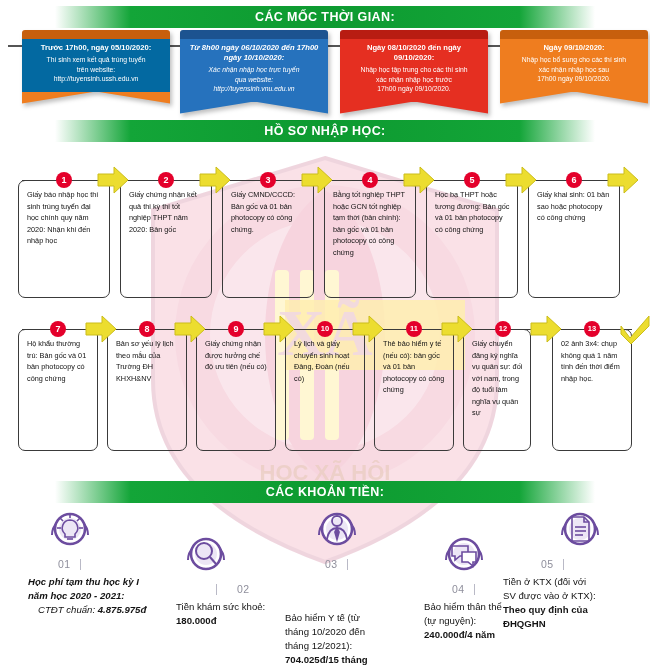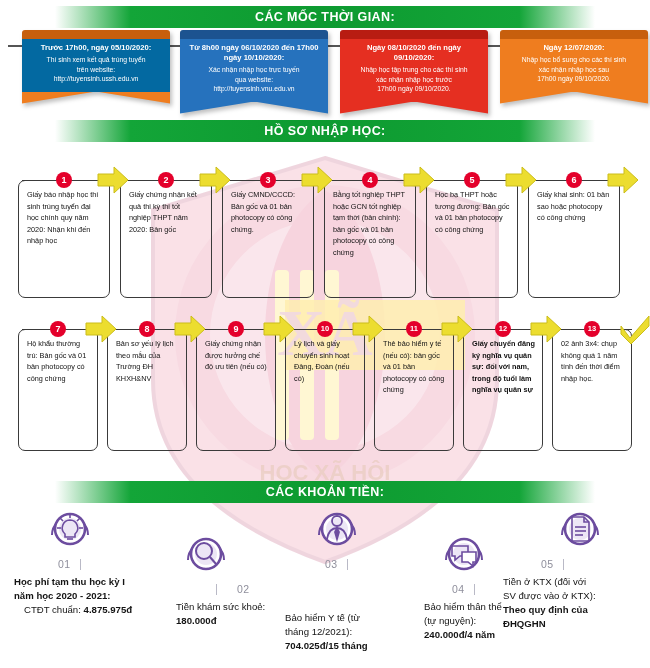--- a/index.html
+++ b/index.html
@@ -243,7 +243,7 @@
     </div>
     <div class="ribbon" style="left: 180px;">
       <div class="rib-top" style="background: rgb(28, 83, 144);"></div>
-      <div class="rib-body" style="background: rgb(38, 114, 189);">
+      <div class="rib-body" style="background: rgb(38, 114, 189); font-style: italic;">
         <div class="rib-head">Từ 8h00 ngày 06/10/2020 đến 17h00 ngày 10/10/2020:</div>
         <div class="rib-text">Xác nhận nhập học trực tuyến</div>
         <div class="rib-text">qua website:</div>

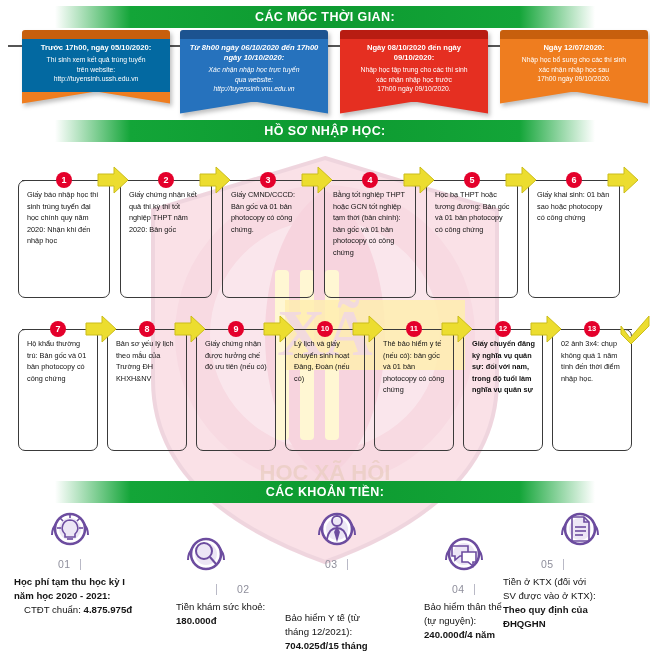--- a/index.html
+++ b/index.html
@@ -270,7 +270,7 @@
     <div class="ribbon" style="left: 500px;">
       <div class="rib-top" style="background: rgb(199, 95, 13);"></div>
       <div class="rib-body" style="background: rgb(239, 125, 31);">
-        <div class="rib-head">Ngày 12/07/2020:</div>
+        <div class="rib-head">Ngày 09/10/2020:</div>
         <div class="rib-text">Nhập học bổ sung cho các thí sinh</div>
         <div class="rib-text">xác nhận nhập học sau</div>
         <div class="rib-text">17h00 ngày 09/10/2020.</div>

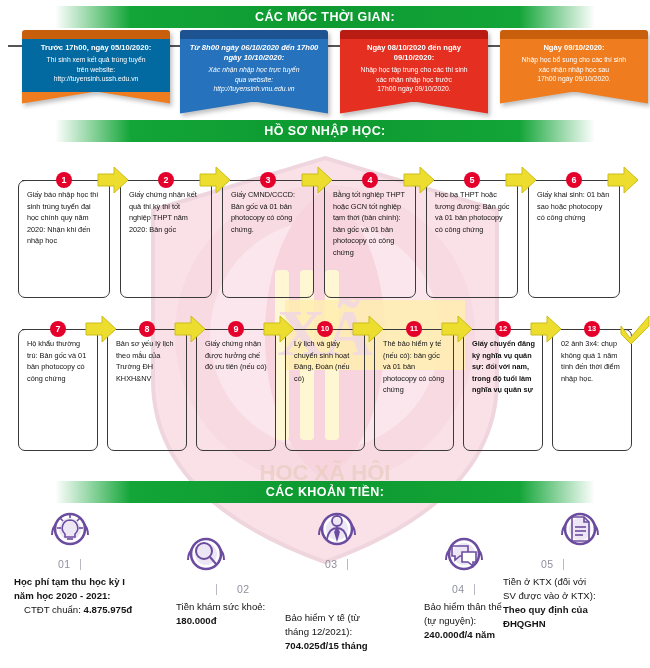--- a/index.html
+++ b/index.html
@@ -383,7 +383,7 @@
       <div class="step-arrow" style="left: 66px;"><svg viewBox="0 0 34 30" width="34" height="30">
           <path d="M2 9 L18 9 L18 2 L32 15 L18 28 L18 21 L2 21 Z" fill="#ecdd2f" stroke="#cbbd1a" stroke-width="1"></path>
         </svg></div>
-      <div class="step-box" style="width: 80px; height: 122px; font-weight: bold;">Giấy chuyển đăng ký nghĩa vụ quân sự: đối với nam, trong độ tuổi làm nghĩa vụ quân sự</div>
+      <div class="step-box" style="width: 68px; height: 122px;">Giấy chuyển đăng ký nghĩa vụ quân sự: đối với nam, trong độ tuổi làm nghĩa vụ quân sự</div>
     </div>
     <div class="step" style="left: 552px;">
       <div class="step-line" style="width: 76px;"></div>

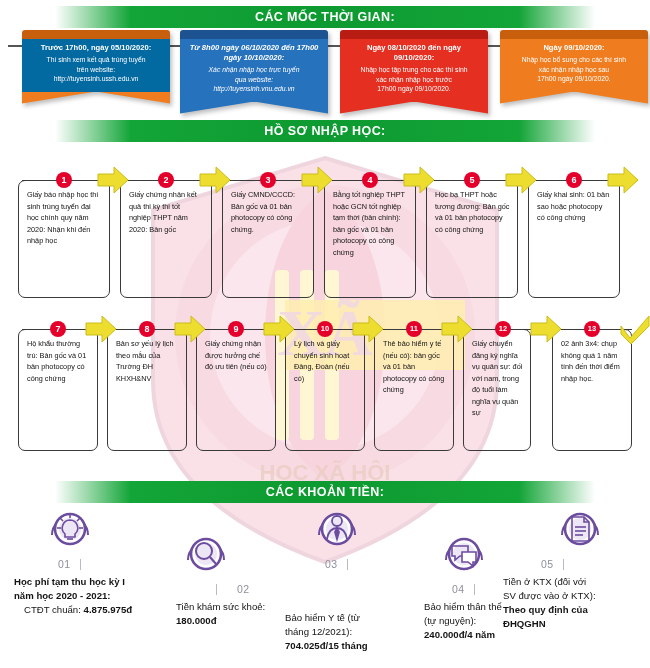--- a/index.html
+++ b/index.html
@@ -415,7 +415,7 @@
         </g>
       </svg></div>
     <div class="money-num" style="left: 58px; top: 558px;">01</div>
-    <div class="money-text" style="left: 14px; top: 575px; width: 180px;">
+    <div class="money-text" style="left: 28px; top: 575px; width: 180px; font-style: italic;">
       <div><b>Học phí tạm thu học kỳ I</b></div>
       <div><b>năm học 2020 - 2021:</b></div>
       <span class="indent"><span>CTĐT chuẩn: </span><b>4.875.975đ</b></span>

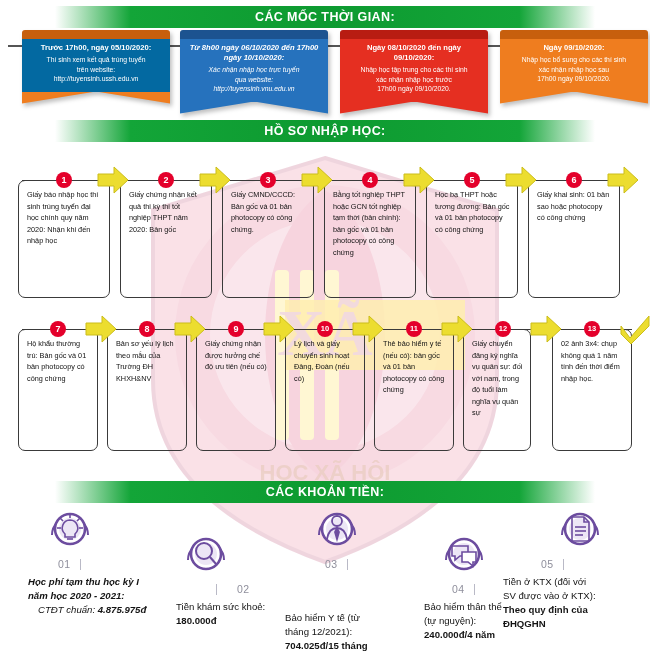--- a/index.html
+++ b/index.html
@@ -447,6 +447,7 @@
     <div class="money-num" style="left: 325px; top: 558px;">03</div>
     <div class="money-text" style="left: 285px; top: 575px; width: 140px; margin-top: 36px;">
       <div><span>Bảo hiểm Y tế (từ</span></div>
+      <div><span>tháng 10/2020 đến</span></div>
       <div><span>tháng 12/2021):</span></div>
       <div><b>704.025đ/15 tháng</b></div>
     </div>

